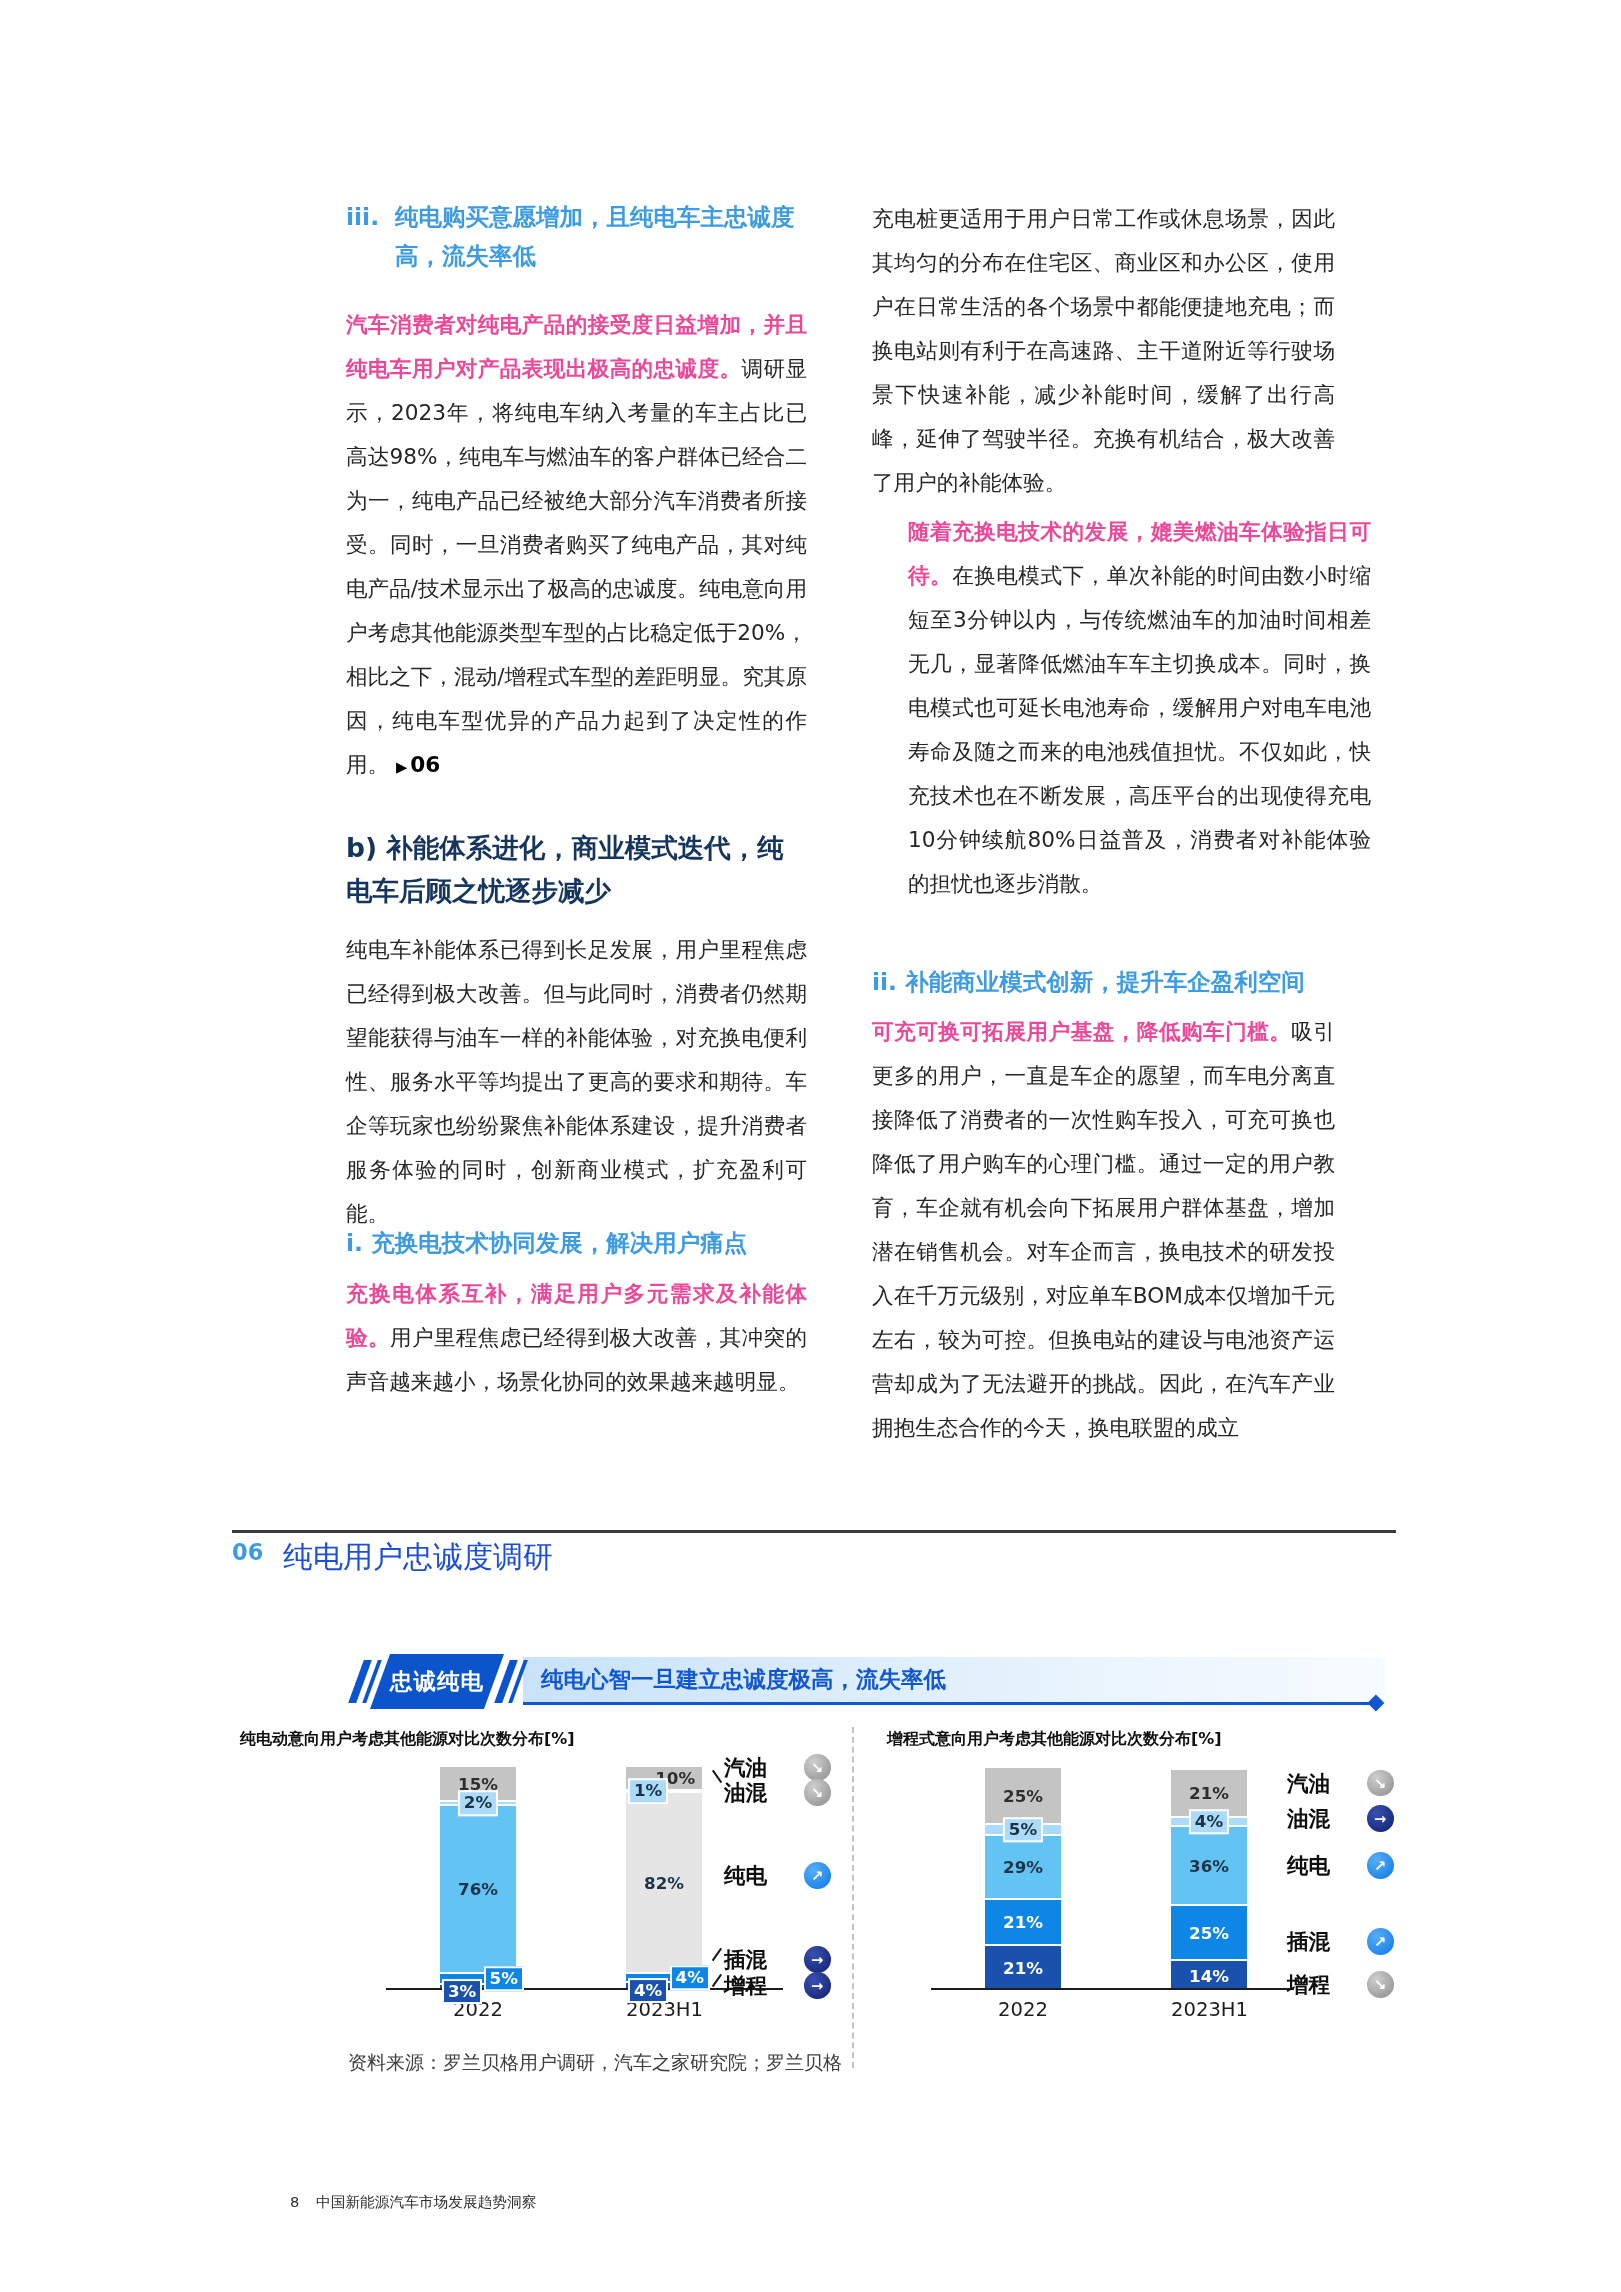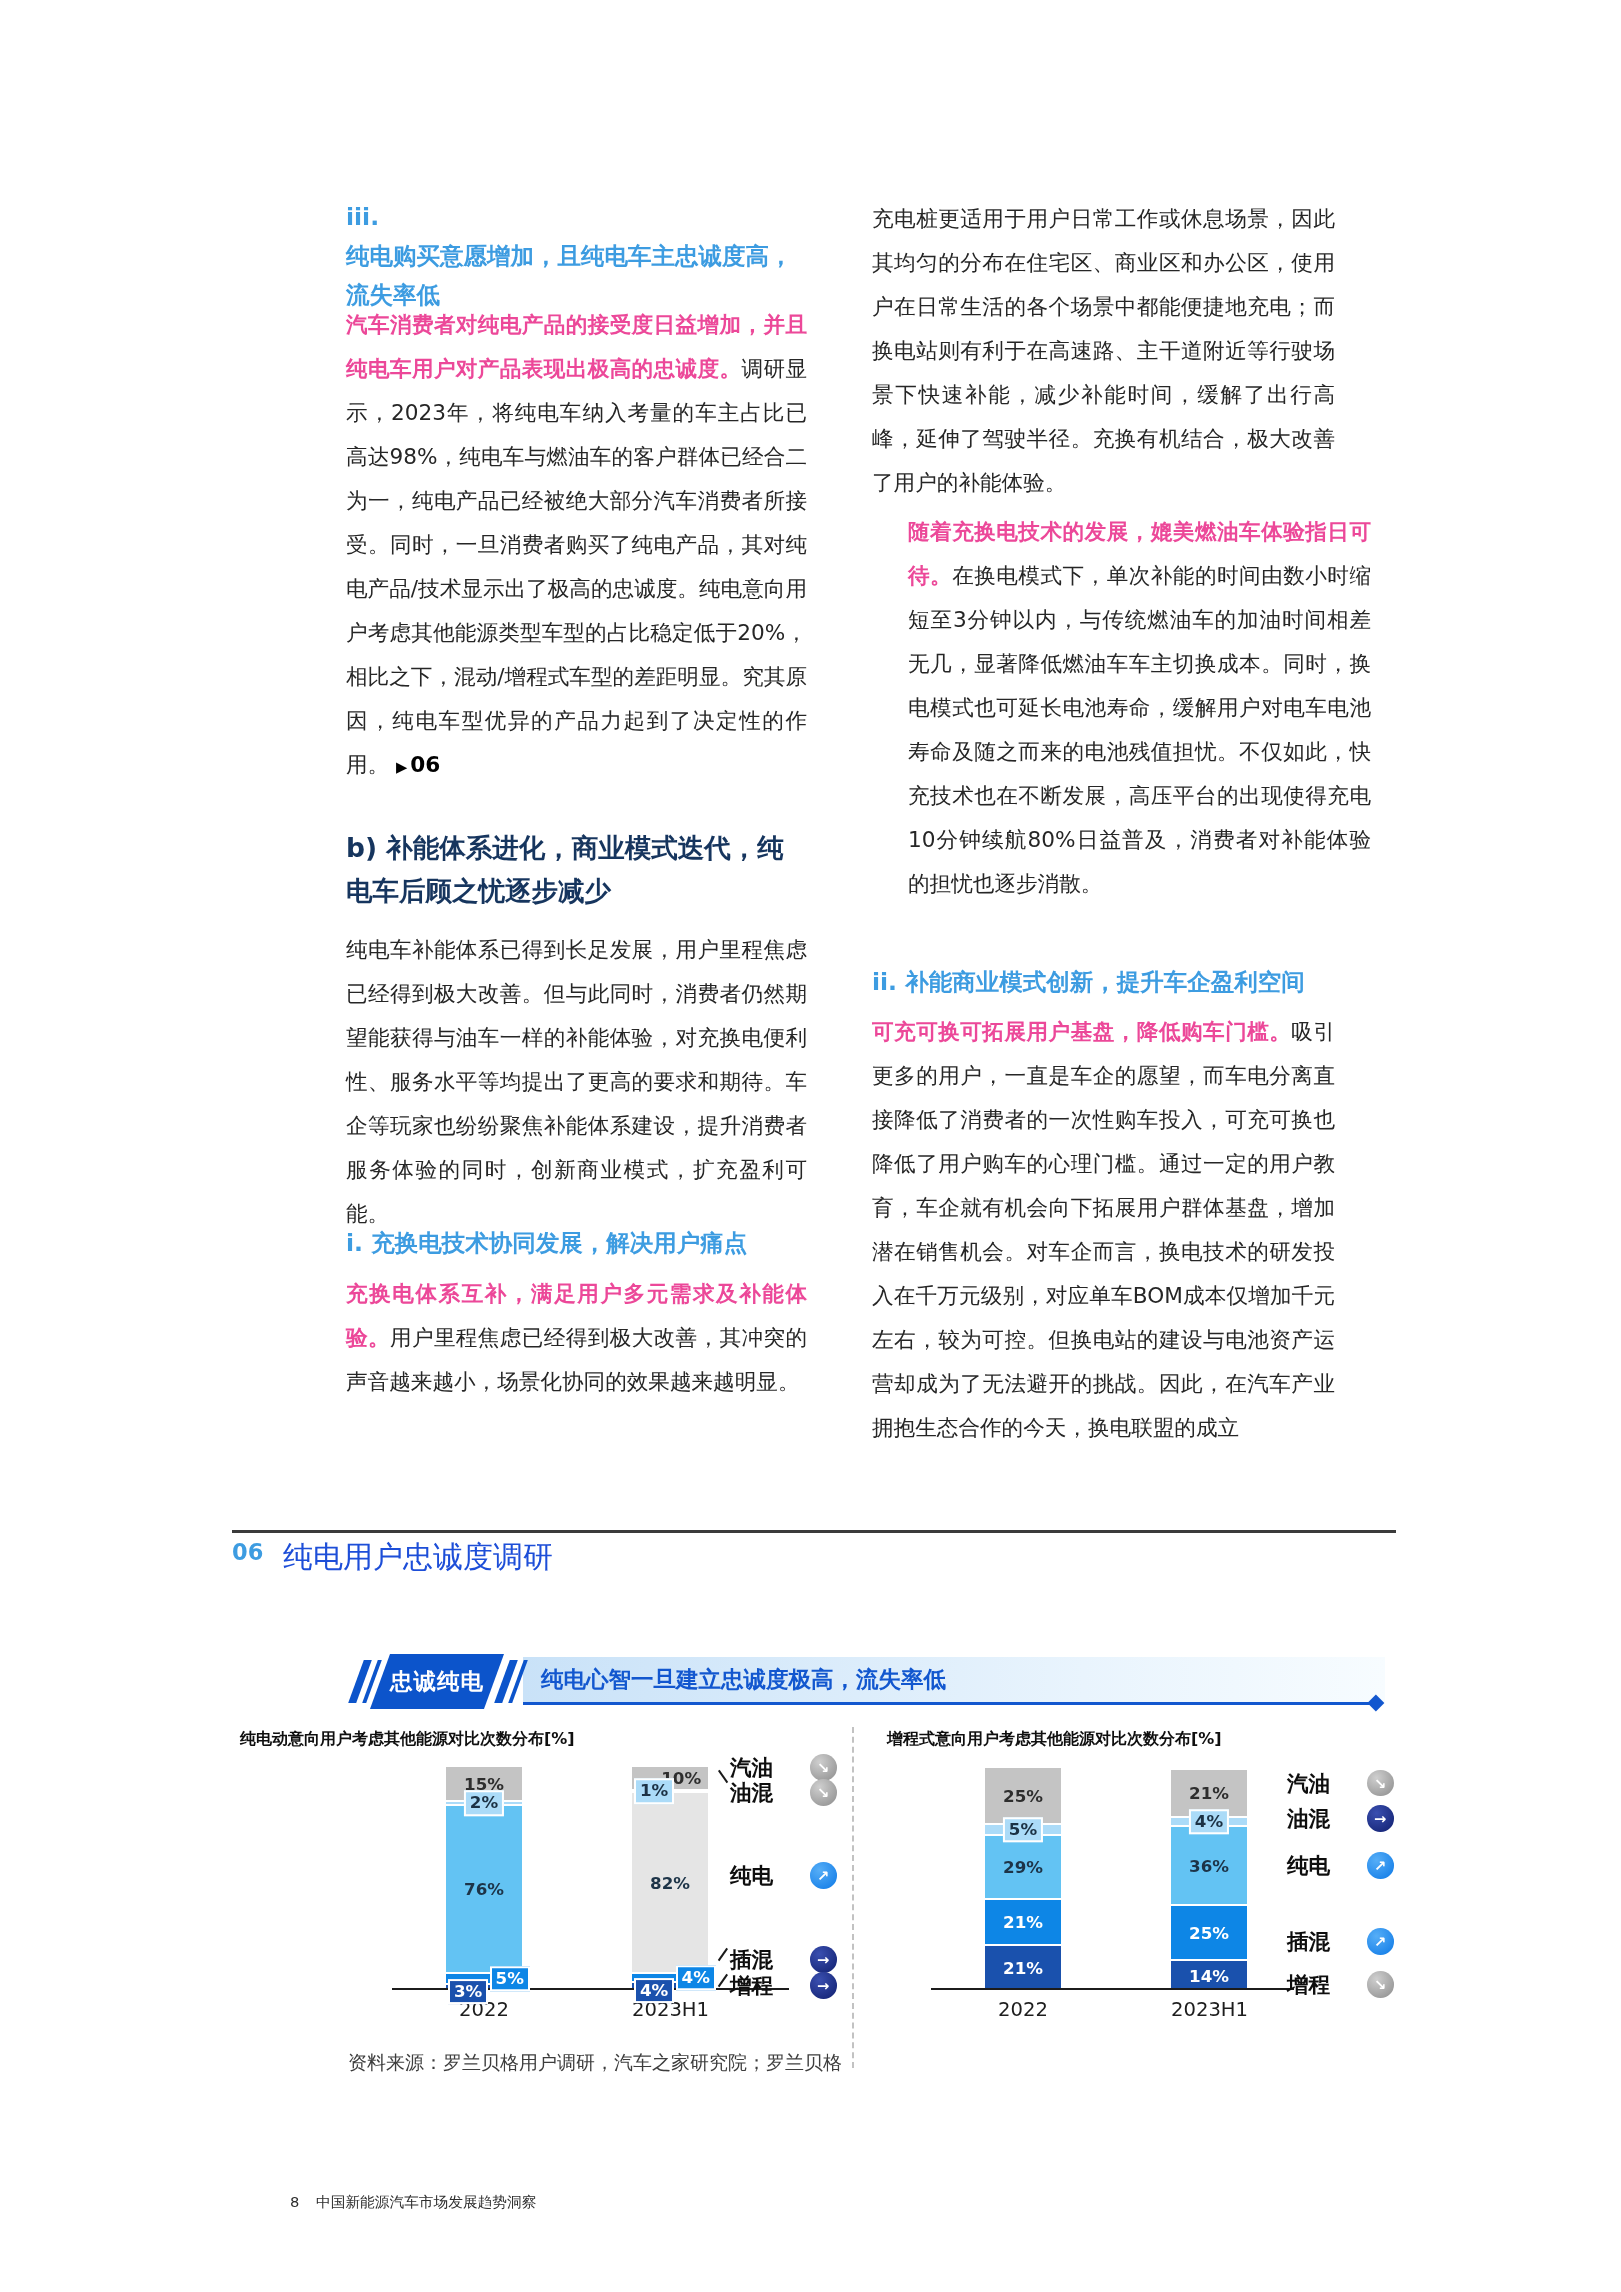--- a/index.html
+++ b/index.html
@@ -10,7 +10,7 @@
   .blk{position:absolute;}
   .body-p{margin:0;font-size:21.6px;line-height:44px;text-align:justify;color:#262626;}
   .body-p strong{font-weight:700;color:#ec4899;}
-  .h-blue{color:#3d9ce1;font-weight:700;font-size:23.5px;line-height:39px;margin:0;flex-direction:column;}
+  .h-blue{color:#3d9ce1;font-weight:700;font-size:23.5px;line-height:39px;margin:0;}
   .h-hang{display:flex;}
   .h-num{width:49px;flex:none;}
   .h-text{flex:1;}

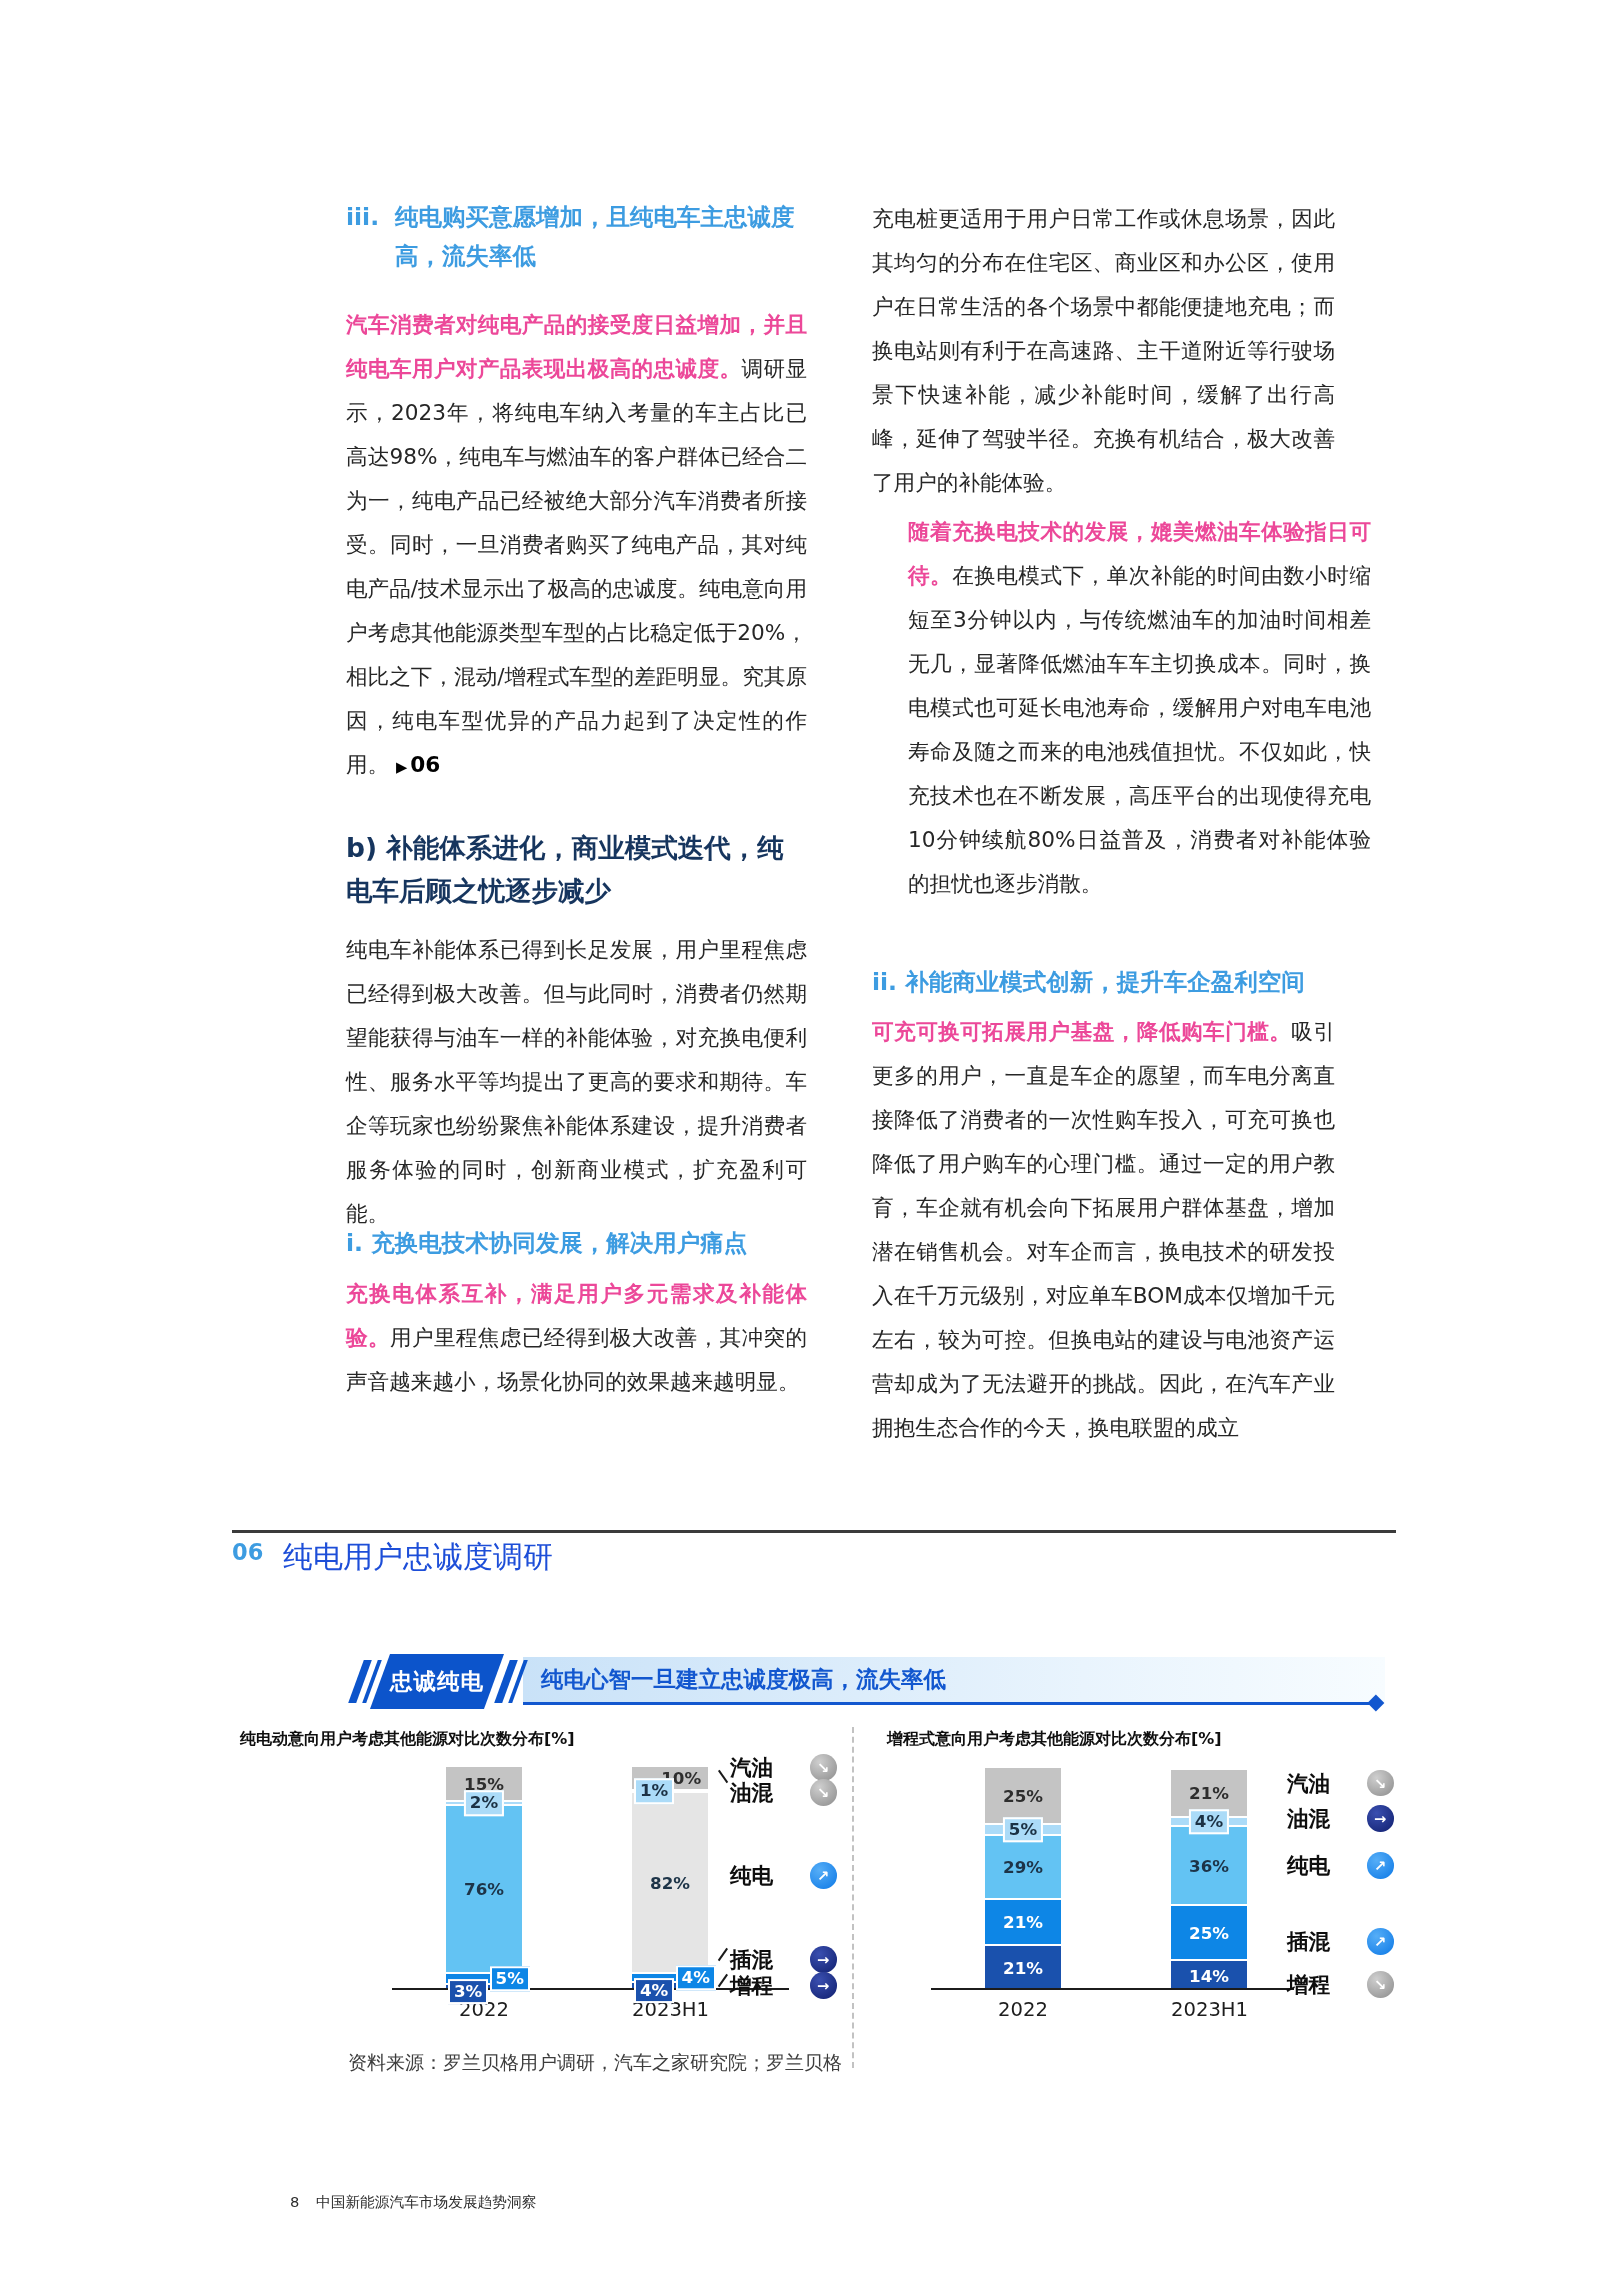--- a/index.html
+++ b/index.html
@@ -59,7 +59,7 @@
   .source{position:absolute;left:348px;top:2050px;font-size:19px;color:#3d3d3d;}
 
   .chart{position:absolute;top:1745px;height:314px;}
-  .chart-0{left:240px;width:603px;}
+  .chart-0{left:234px;width:603px;}
   .chart-1{left:887px;width:515px;}
   .axis{position:absolute;top:243px;height:2px;background:#1c1c1c;}
   .chart-0 .axis{left:152px;width:397px;}

